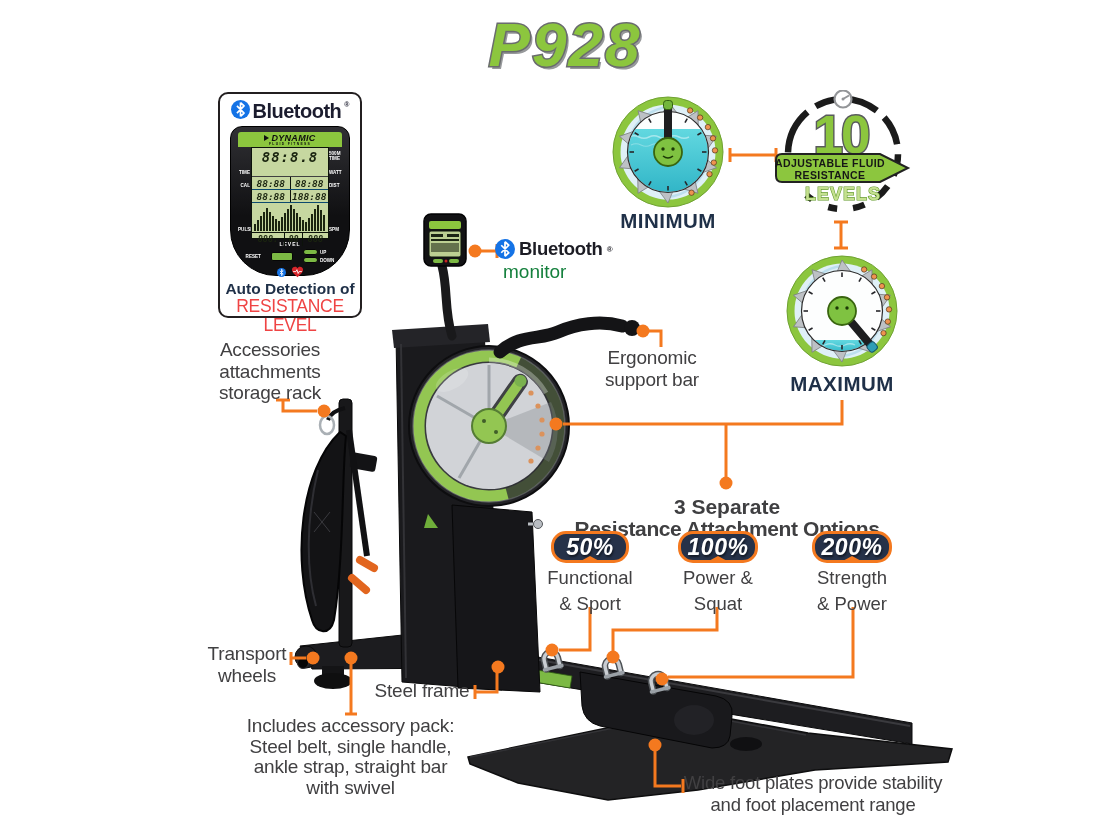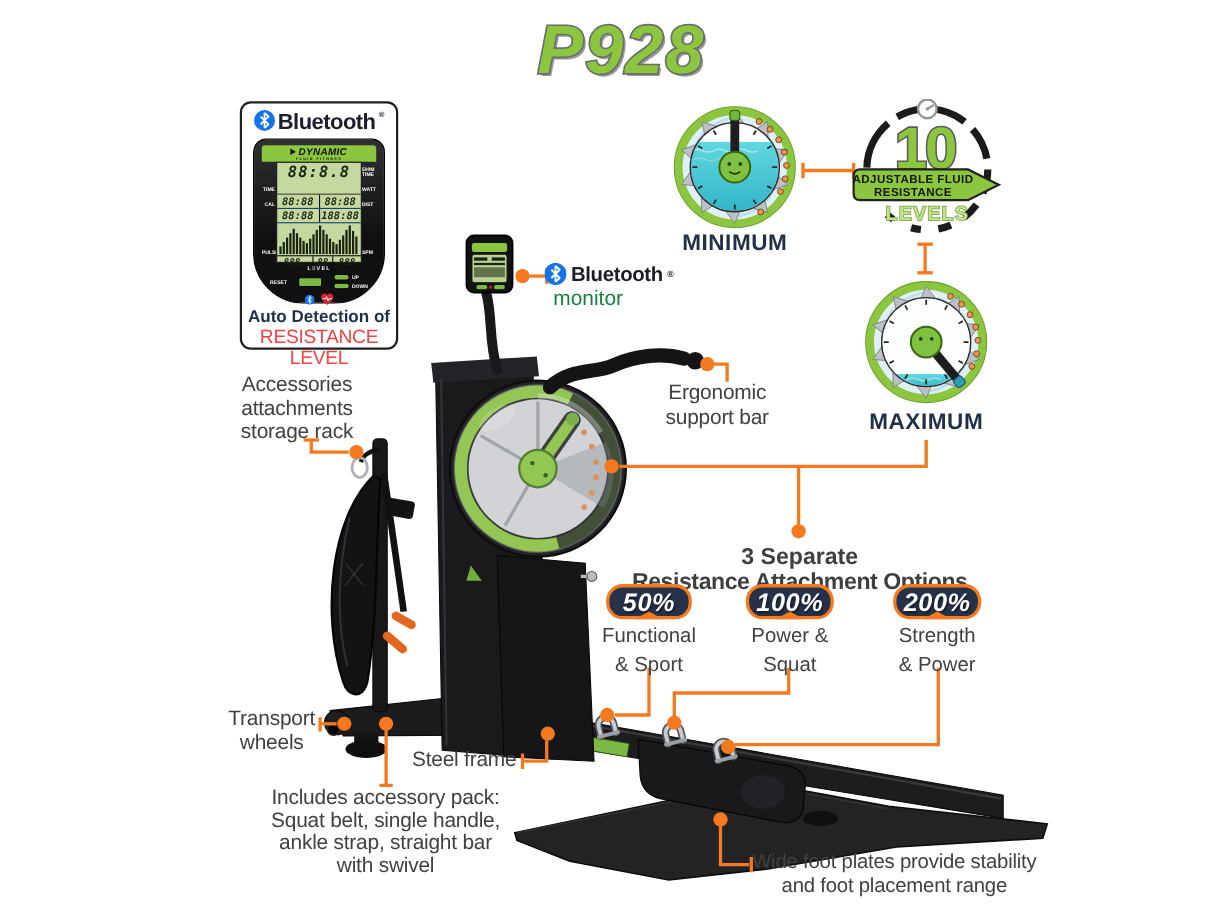--- a/index.html
+++ b/index.html
@@ -545,7 +545,7 @@
   <div class="co single" style="left:374px; top:680px; width:96px;">Steel frame</div>
   <div class="co" style="left:228px; top:716px; width:245px; line-height:20.5px;">
     <div>Includes accessory pack:</div>
-      <div>Squat belt, single handle,</div>
+      <div>Steel belt, single handle,</div>
     <div>ankle strap, straight bar</div>
       <div>with swivel</div>
   </div>

